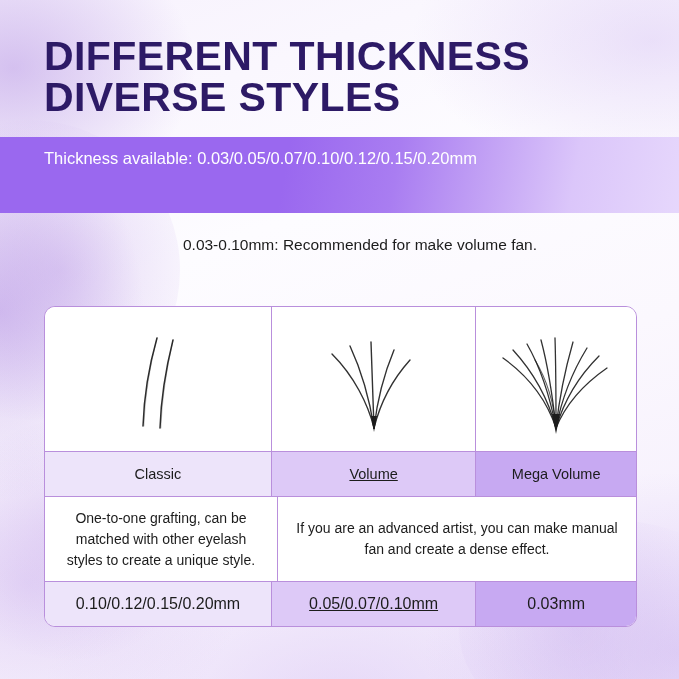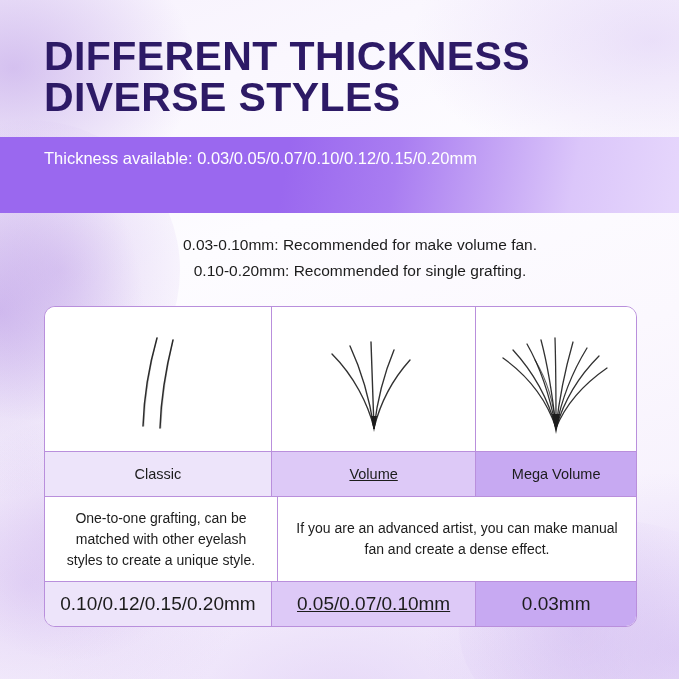--- a/index.html
+++ b/index.html
@@ -207,7 +207,6 @@
 
   <div id="bodytext">
     <span class="pl">0.03-0.10mm: Recommended for make volume fan.</span>
-    <span class="pl">0.10-0.20mm: Recommended for single grafting.</span>
   </div>
 
   <div id="table">

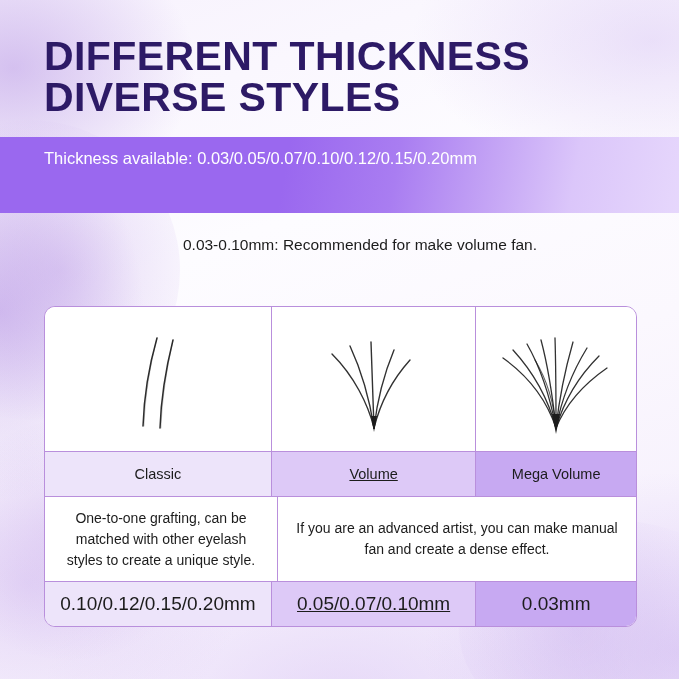--- a/index.html
+++ b/index.html
@@ -175,7 +175,7 @@
 
   .row-thick { height: 44px; }
   .row-thick .tcell {
-    font-size: 19px;
+    font-size: 16px;
     color: #1c1c1c;
   }
   .row-thick .c1, .row-thick .c2 { border-right: 1px solid #b98fdc; }

